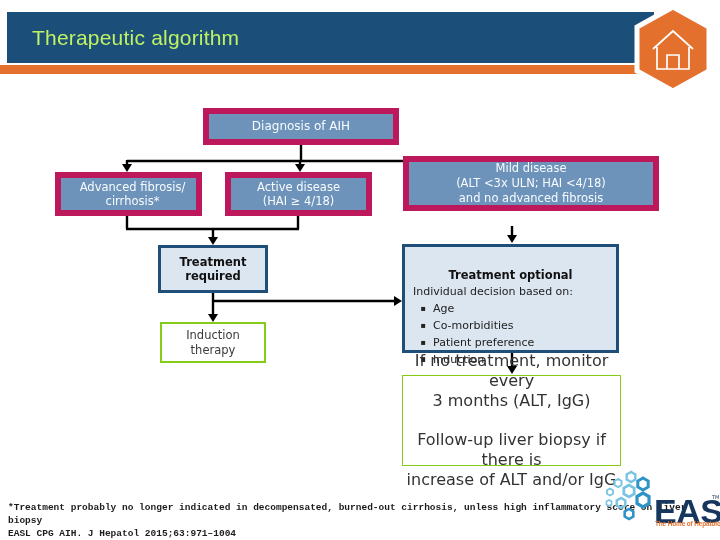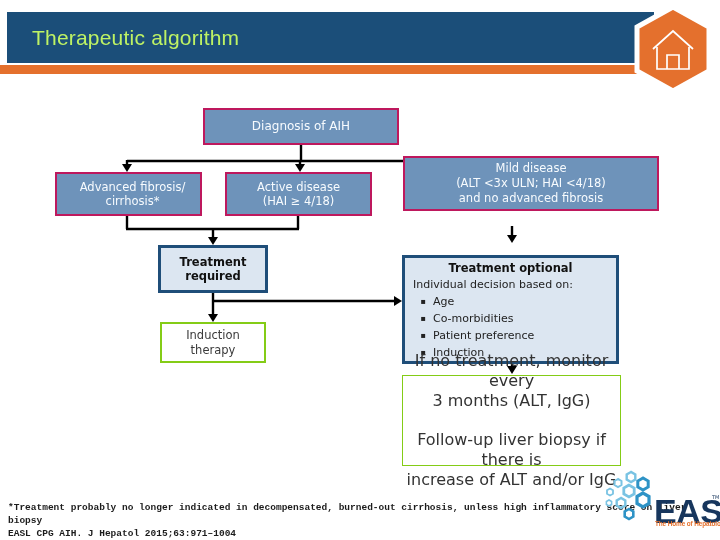--- a/index.html
+++ b/index.html
@@ -19,7 +19,7 @@
   .connectors{position:absolute;left:0;top:0;width:720px;height:540px;z-index:1;pointer-events:none;}
   .box{position:absolute;z-index:2;display:flex;align-items:center;justify-content:center;
     text-align:center;white-space:pre-line;box-sizing:border-box;line-height:1.25;}
-  .node{background:#6e93ba;border:2px solid #be185d;color:#f7fbfe;font-size:11.5px;}
+  .node{background:#6e93ba;border:6px solid #be185d;color:#f7fbfe;font-size:11.5px;}
   .panel{background:#dce6f1;border:3px solid #1f4e79;color:#111;}
   .whitebox{background:#ffffff;border:1px solid #84cc16;color:#3a3a3a;}
   #box-diagnosis{left:203px;top:108px;width:196px;height:37px;font-size:12px;}

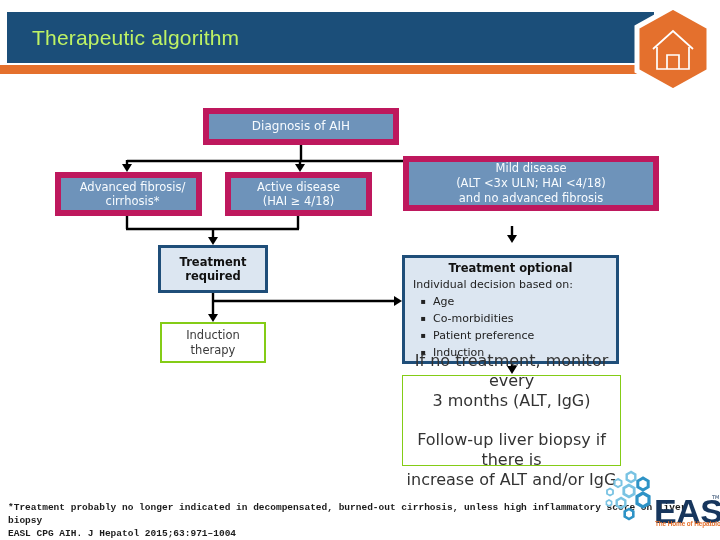--- a/index.html
+++ b/index.html
@@ -29,7 +29,7 @@
   #box-required{left:158px;top:245px;width:110px;height:48px;font-size:11.5px;font-weight:bold;}
   #box-induction{left:160px;top:322px;width:106px;height:41px;border-width:2.5px;font-size:11.5px;}
   #box-optional{left:402px;top:244px;width:217px;height:109px;display:block;text-align:left;
-    white-space:normal;padding:2px 8px 0 8px;font-size:11px;line-height:16px;color:#222;margin-top:11px;}
+    white-space:normal;padding:20px 8px 0 8px;font-size:11px;line-height:16px;color:#222;}
   .opt-title{text-align:center;font-weight:bold;font-size:11.5px;color:#111;line-height:17px;}
   .opt-sub{line-height:16px;}
   .opt-row{display:flex;line-height:17px;}

